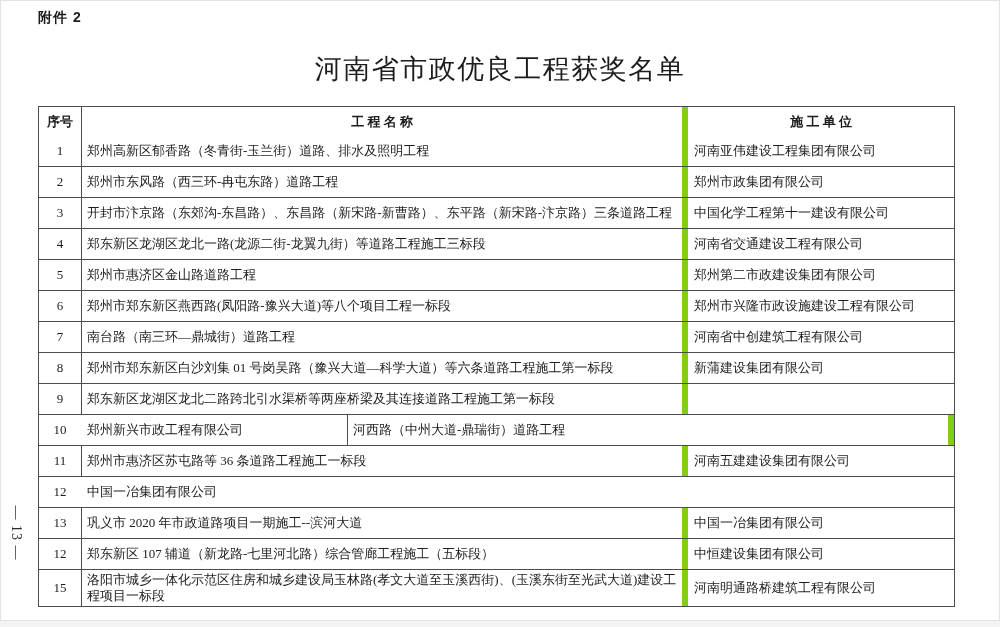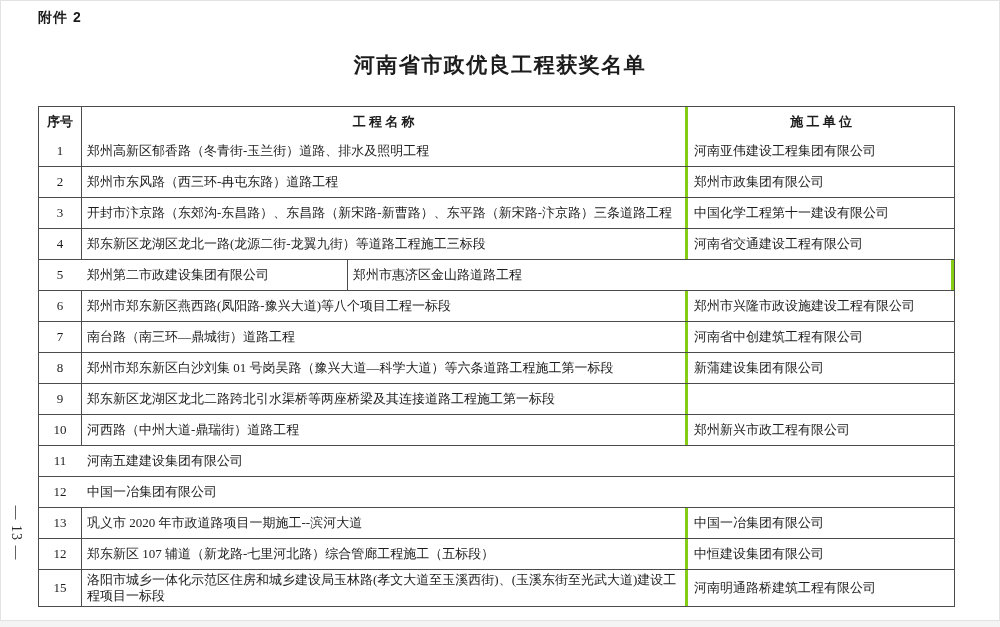--- a/index.html
+++ b/index.html
@@ -16,7 +16,7 @@
   .title {
     position:absolute; left:0; right:0; top:51px; text-align:center;
     font-family:"Liberation Sans","DejaVu Sans",sans-serif;
-    font-weight:700; font-size:21px; letter-spacing:1.5px;
+    font-weight:400; font-size:27px; letter-spacing:1.5px;
   }
   .tbl {
     position:absolute; left:38px; top:106px; width:917px;

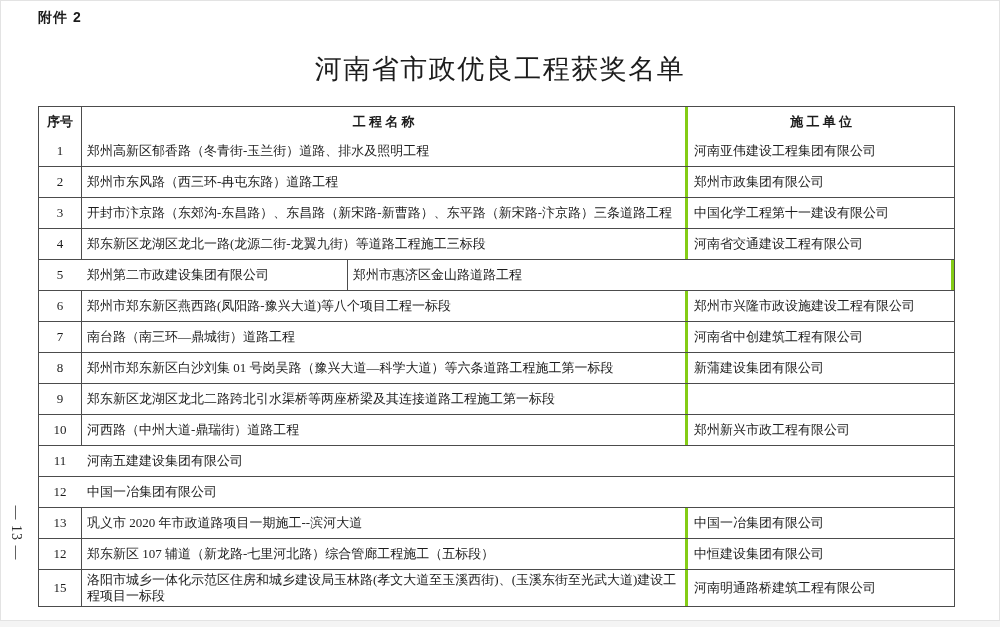--- a/index.html
+++ b/index.html
@@ -29,7 +29,7 @@
     font-size:13px; line-height:16px; overflow:hidden;
   }
   .td.c1 { width:42px; justify-content:center;text-align:right; }
-  .td.c2 { width:607px; padding:1px 5px; border-left:1px solid #4c4c4c; border-right:3px solid #84cc16; }
+  .td.c2 { width:607px; padding:1px 5px; border-left:1px solid #4c4c4c; border-right:6px solid #84cc16; }
   .td.c3 { flex:1; padding:1px 6px; }
   .tr.head { height:29px; font-weight:700; font-size:14px; }
   .tr.head .td { justify-content:center; padding:0; }

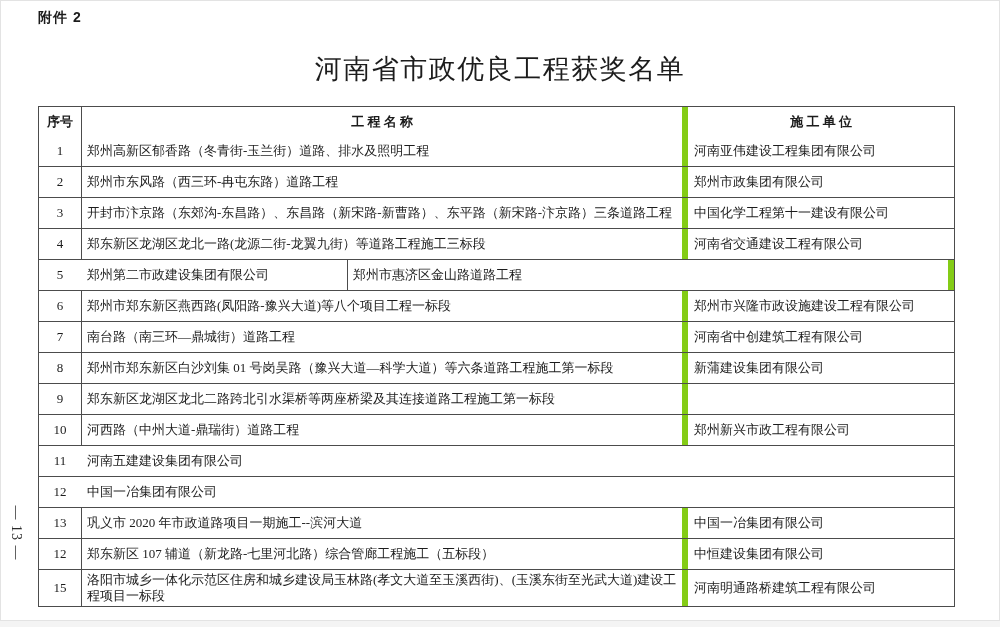--- a/index.html
+++ b/index.html
@@ -79,8 +79,8 @@
   </div>
         <div class="tr body">
     <div class="td c1">5</div>
+    <div class="td c2">郑州市惠济区金山路道路工程</div>
     <div class="td c3">郑州第二市政建设集团有限公司</div>
-    <div class="td c2">郑州市惠济区金山路道路工程</div>
   </div>
         <div class="tr body">
     <div class="td c1">6</div>

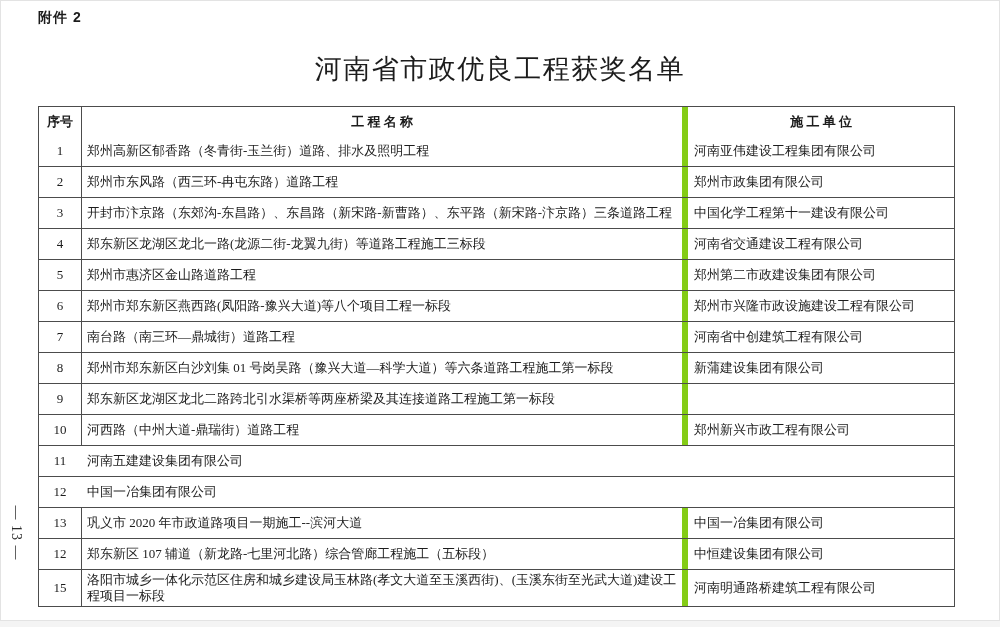--- a/index.html
+++ b/index.html
@@ -103,8 +103,8 @@
   </div>
         <div class="tr body">
     <div class="td c1">10</div>
+    <div class="td c3">郑州新兴市政工程有限公司</div>
     <div class="td c2">河西路（中州大道-鼎瑞街）道路工程</div>
-    <div class="td c3">郑州新兴市政工程有限公司</div>
   </div>
         <div class="tr body">
     <div class="td c1">11</div>

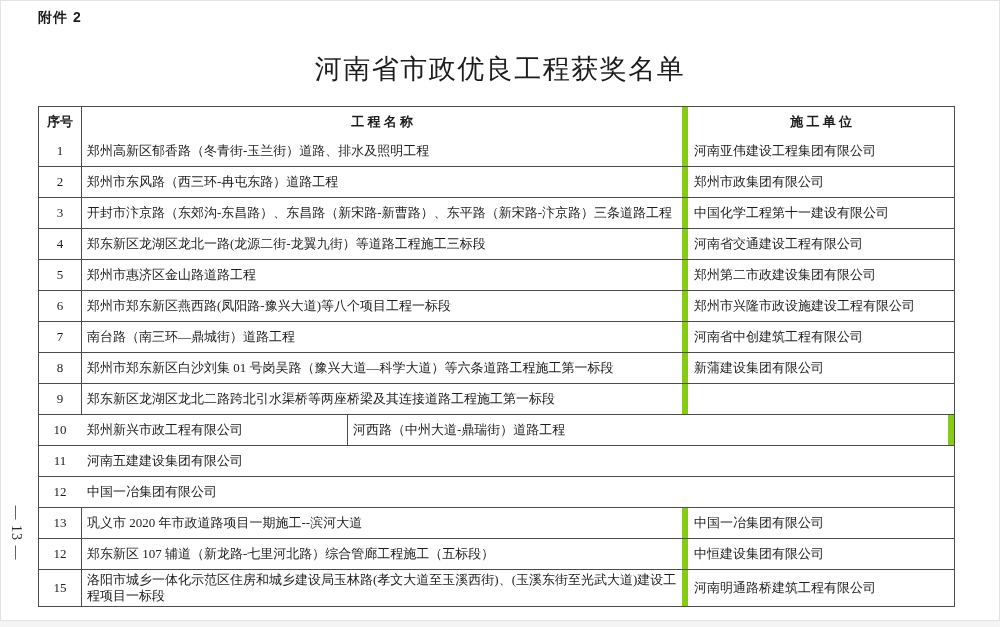--- a/index.html
+++ b/index.html
@@ -108,6 +108,7 @@
   </div>
         <div class="tr body">
     <div class="td c1">11</div>
+    <div class="td c2">郑州市惠济区苏屯路等 36 条道路工程施工一标段</div>
     <div class="td c3">河南五建建设集团有限公司</div>
   </div>
         <div class="tr body">

